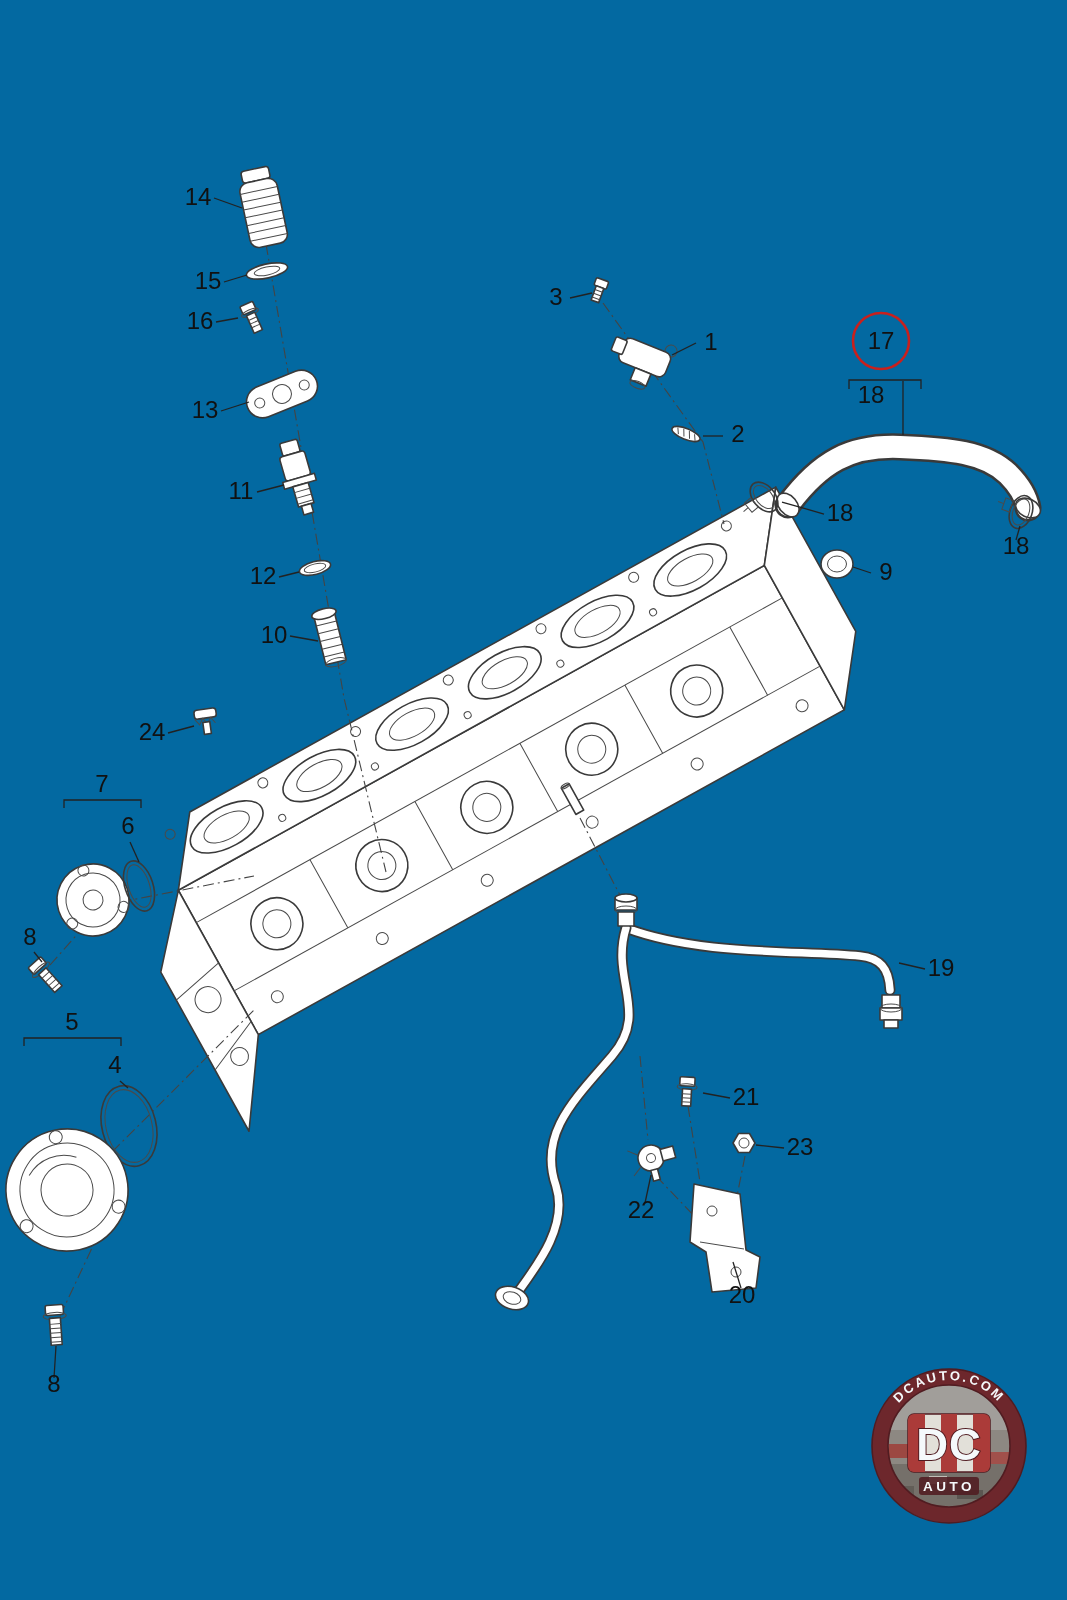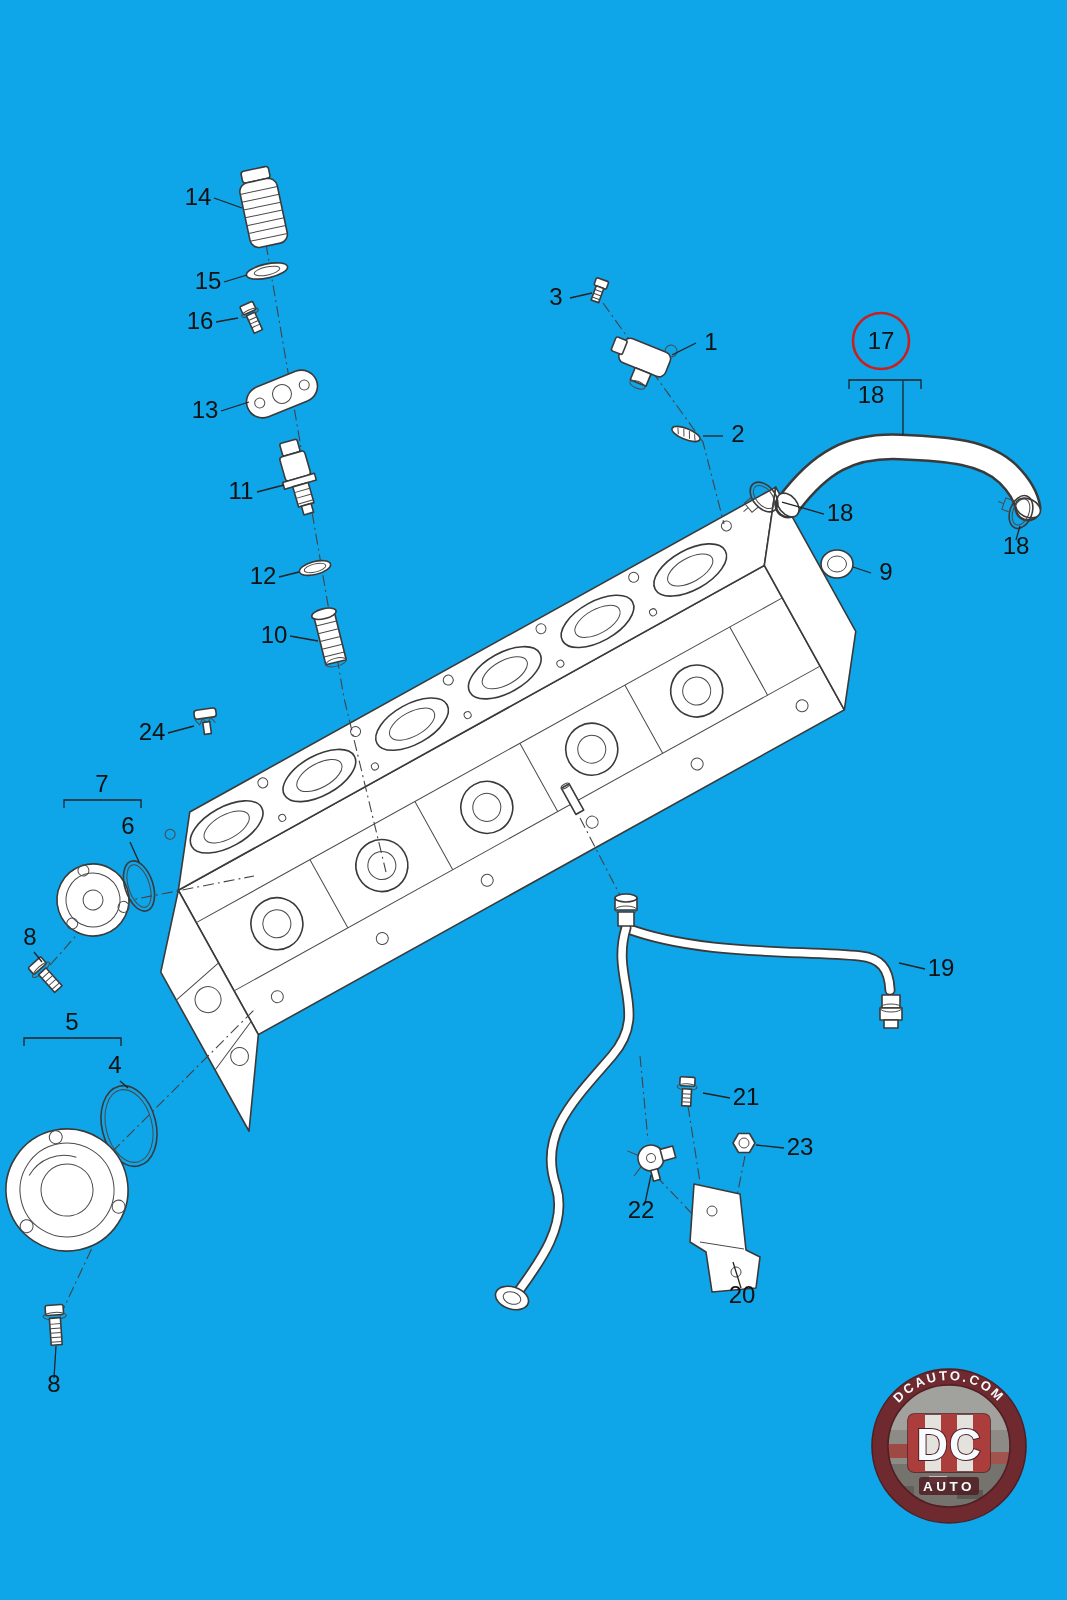--- a/index.html
+++ b/index.html
@@ -3,7 +3,7 @@
 <meta charset="utf-8">
 <style>
   html,body{margin:0;padding:0;background:#ffffff;}
-  .page{position:relative;width:1067px;height:1600px;background:#0ea5e9;overflow:hidden;
+  .page{position:relative;width:1067px;height:1600px;background:#0369a1;overflow:hidden;
         font-family:"Liberation Sans",sans-serif;}
   svg{display:block;}
   .ln{fill:none;stroke:#3a3a3a;stroke-width:1.6;stroke-linecap:round;stroke-linejoin:round;}

